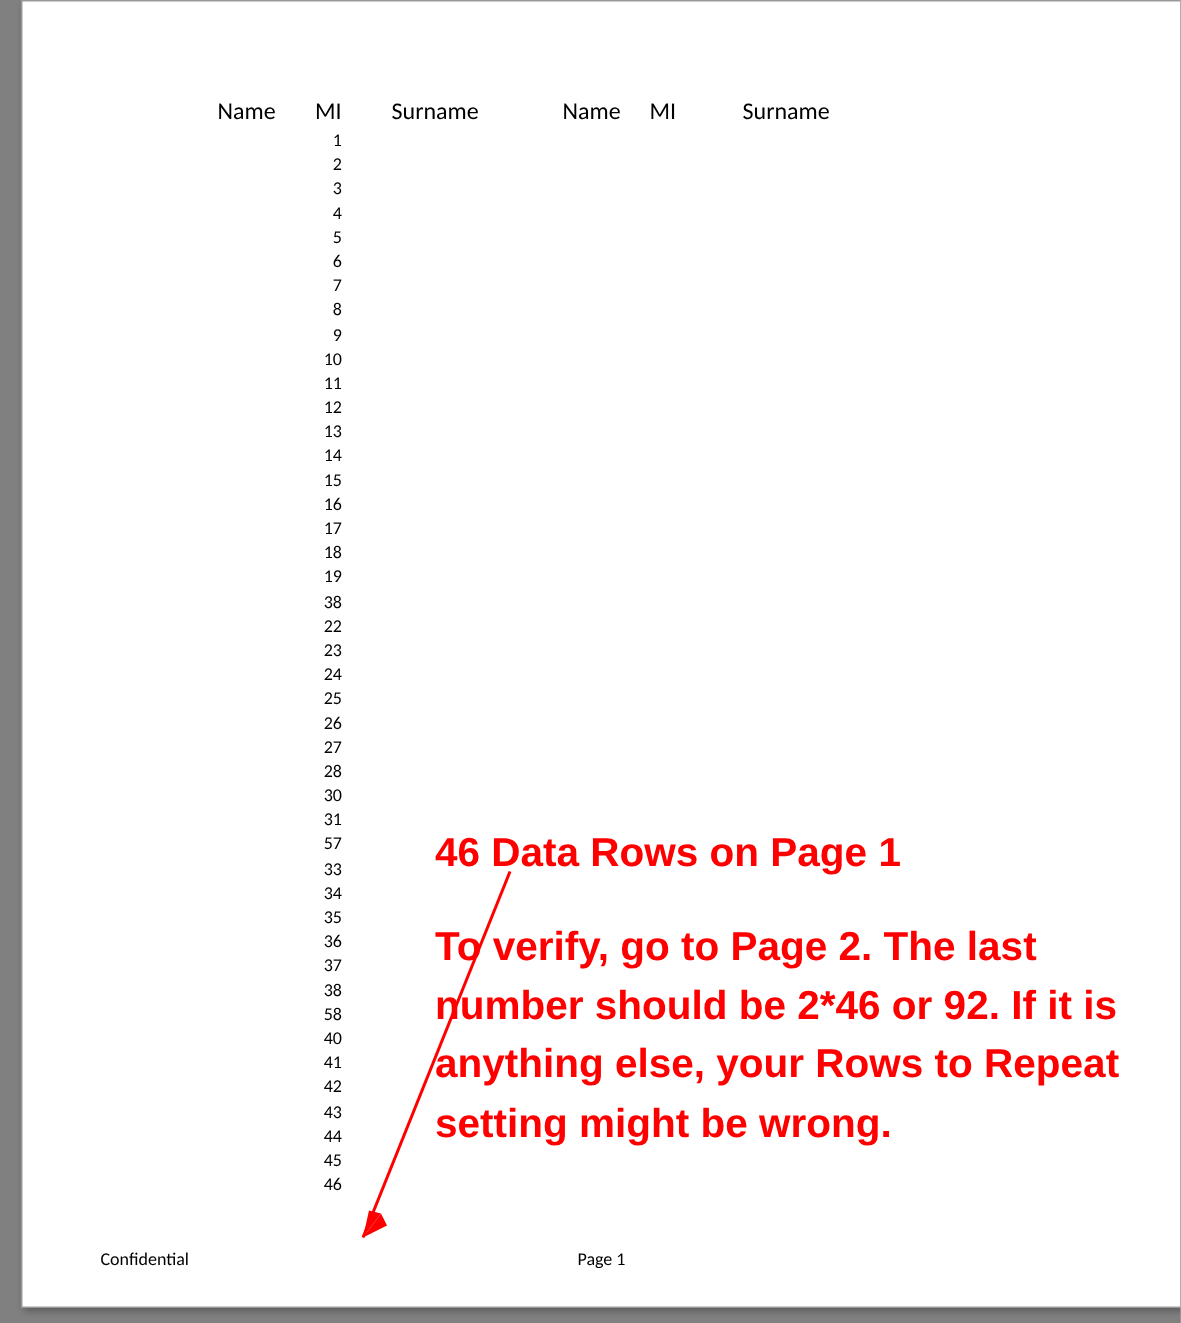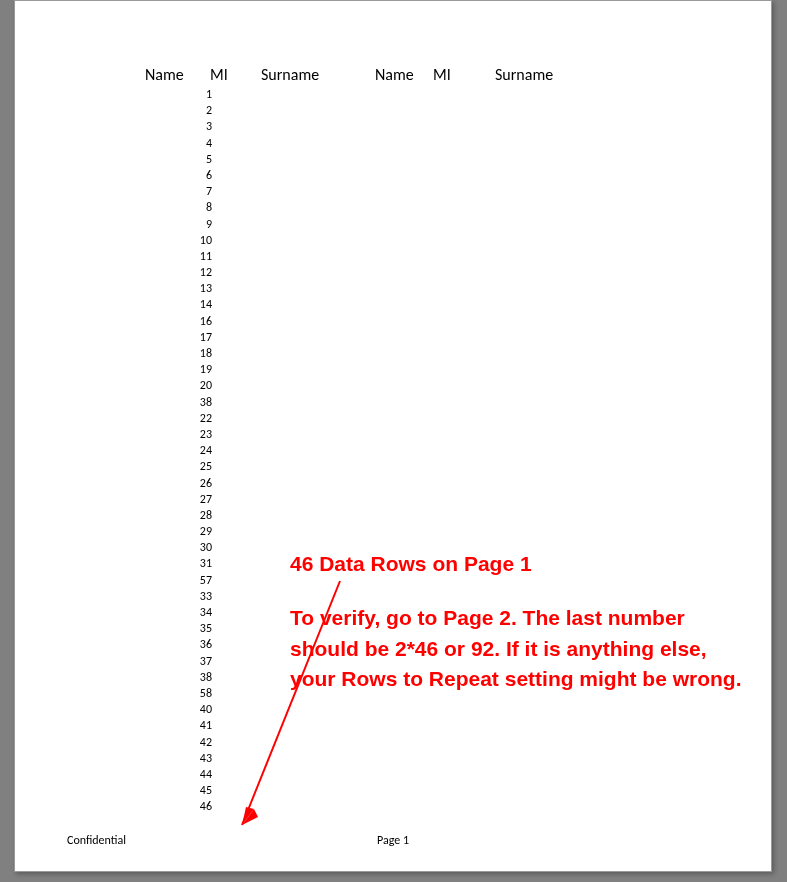--- a/index.html
+++ b/index.html
@@ -24,6 +24,7 @@
     background: #ffffff;
     border: 1px solid #999;
     box-shadow: 2px 2px 5px rgba(0,0,0,0.3);
+    padding-left: 16px;
   }
   .content {
     position: absolute;

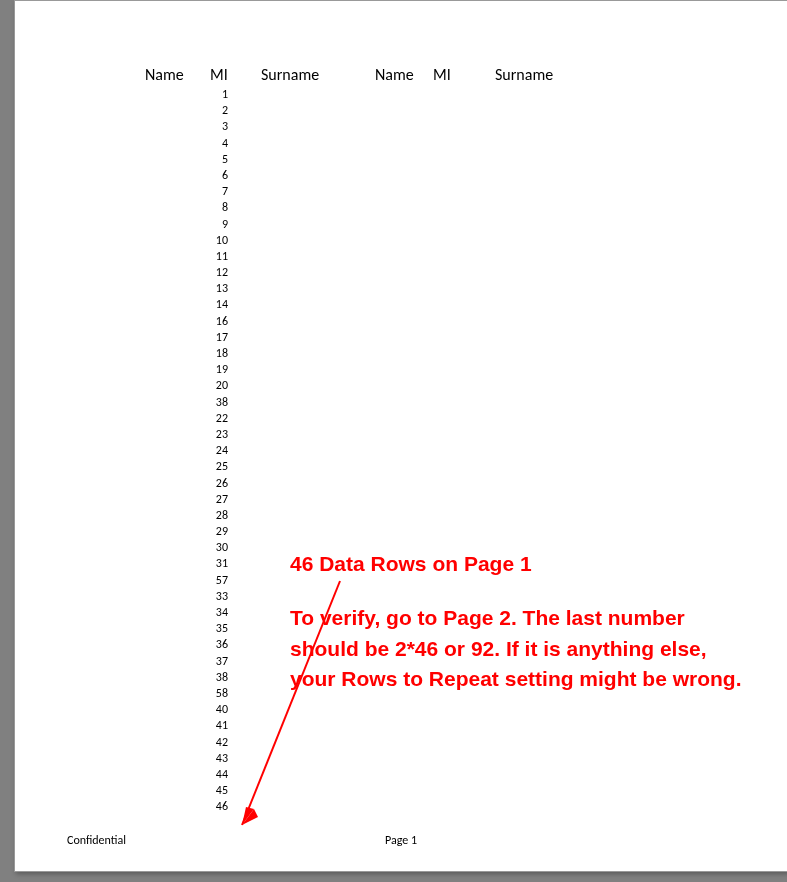--- a/index.html
+++ b/index.html
@@ -155,6 +155,9 @@
             <span class="num">14</span>
           </div>
           <div class="data-row">
+            <span class="num">15</span>
+          </div>
+          <div class="data-row">
             <span class="num">16</span>
           </div>
           <div class="data-row">

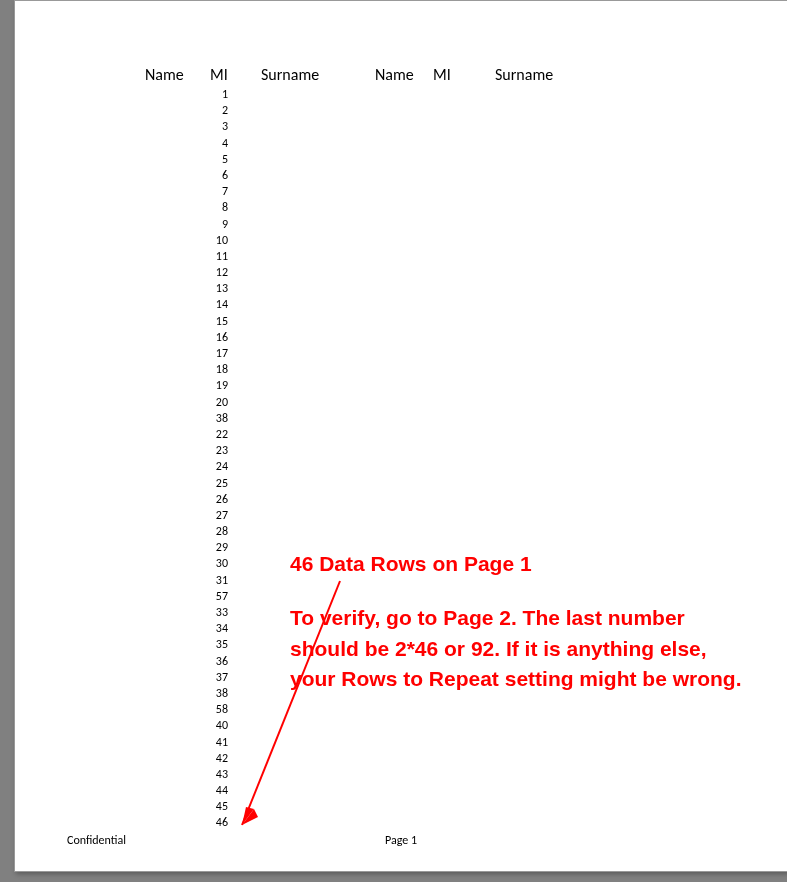--- a/index.html
+++ b/index.html
@@ -170,9 +170,6 @@
             <span class="num">19</span>
           </div>
           <div class="data-row">
-            <span class="num">20</span>
-          </div>
-          <div class="data-row">
             <span class="num">38</span>
           </div>
           <div class="data-row">

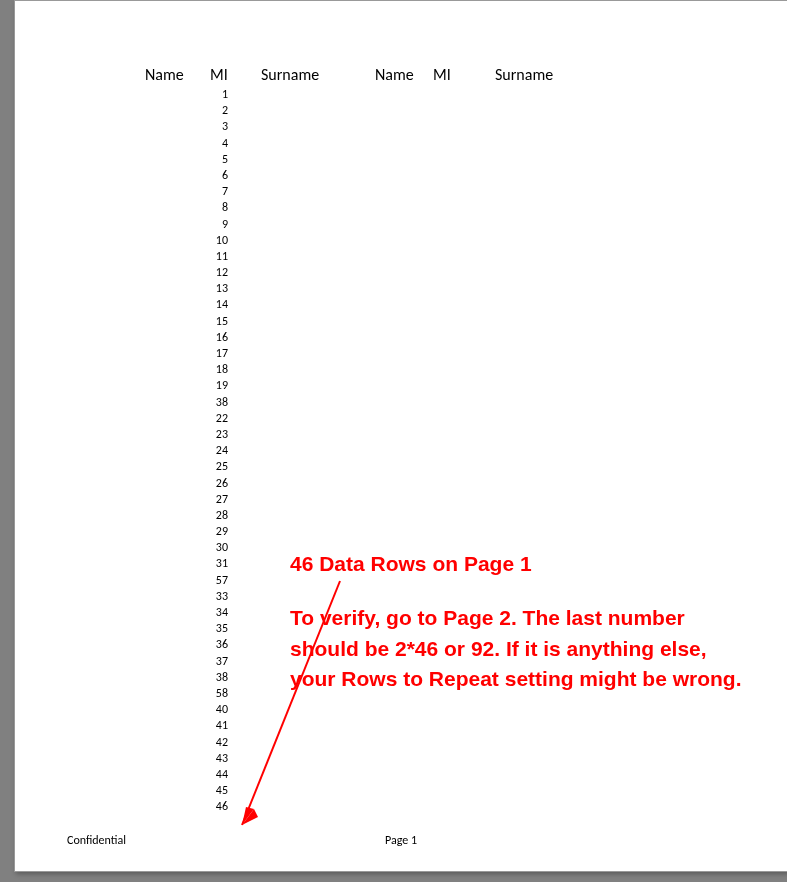--- a/index.html
+++ b/index.html
@@ -194,9 +194,6 @@
             <span class="num">28</span>
           </div>
           <div class="data-row">
-            <span class="num">29</span>
-          </div>
-          <div class="data-row">
             <span class="num">30</span>
           </div>
           <div class="data-row">

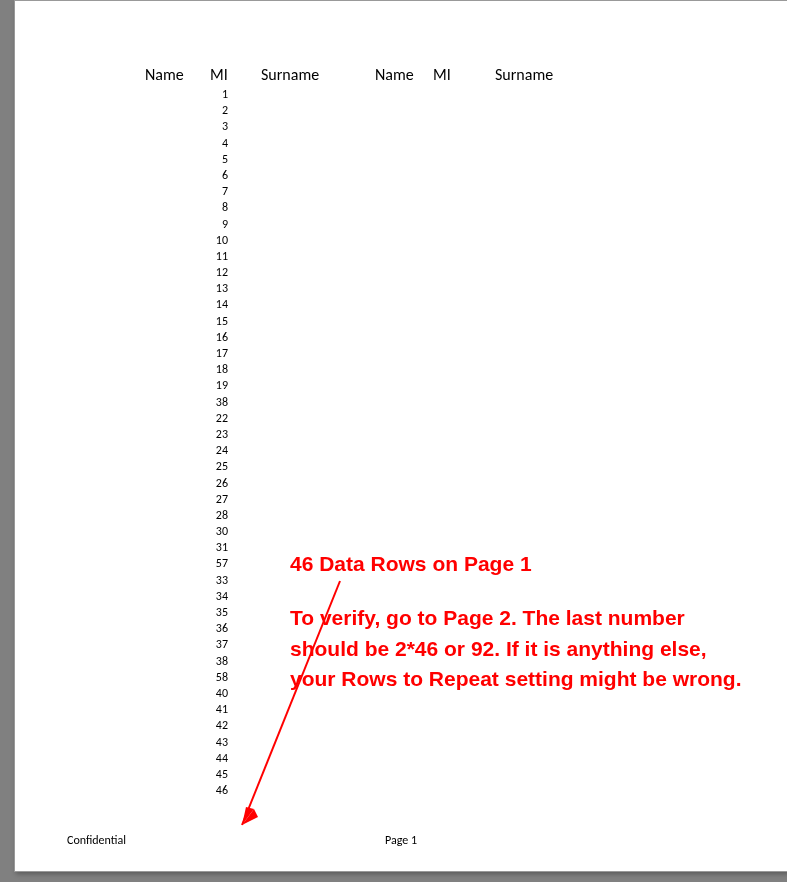--- a/index.html
+++ b/index.html
@@ -83,7 +83,7 @@
     width: 460px;
     color: #ff0000;
     font-weight: bold;
-    font-size: 21px;
+    font-size: 27px;
     line-height: 1.45;
     font-family: Arial, sans-serif;
   }

